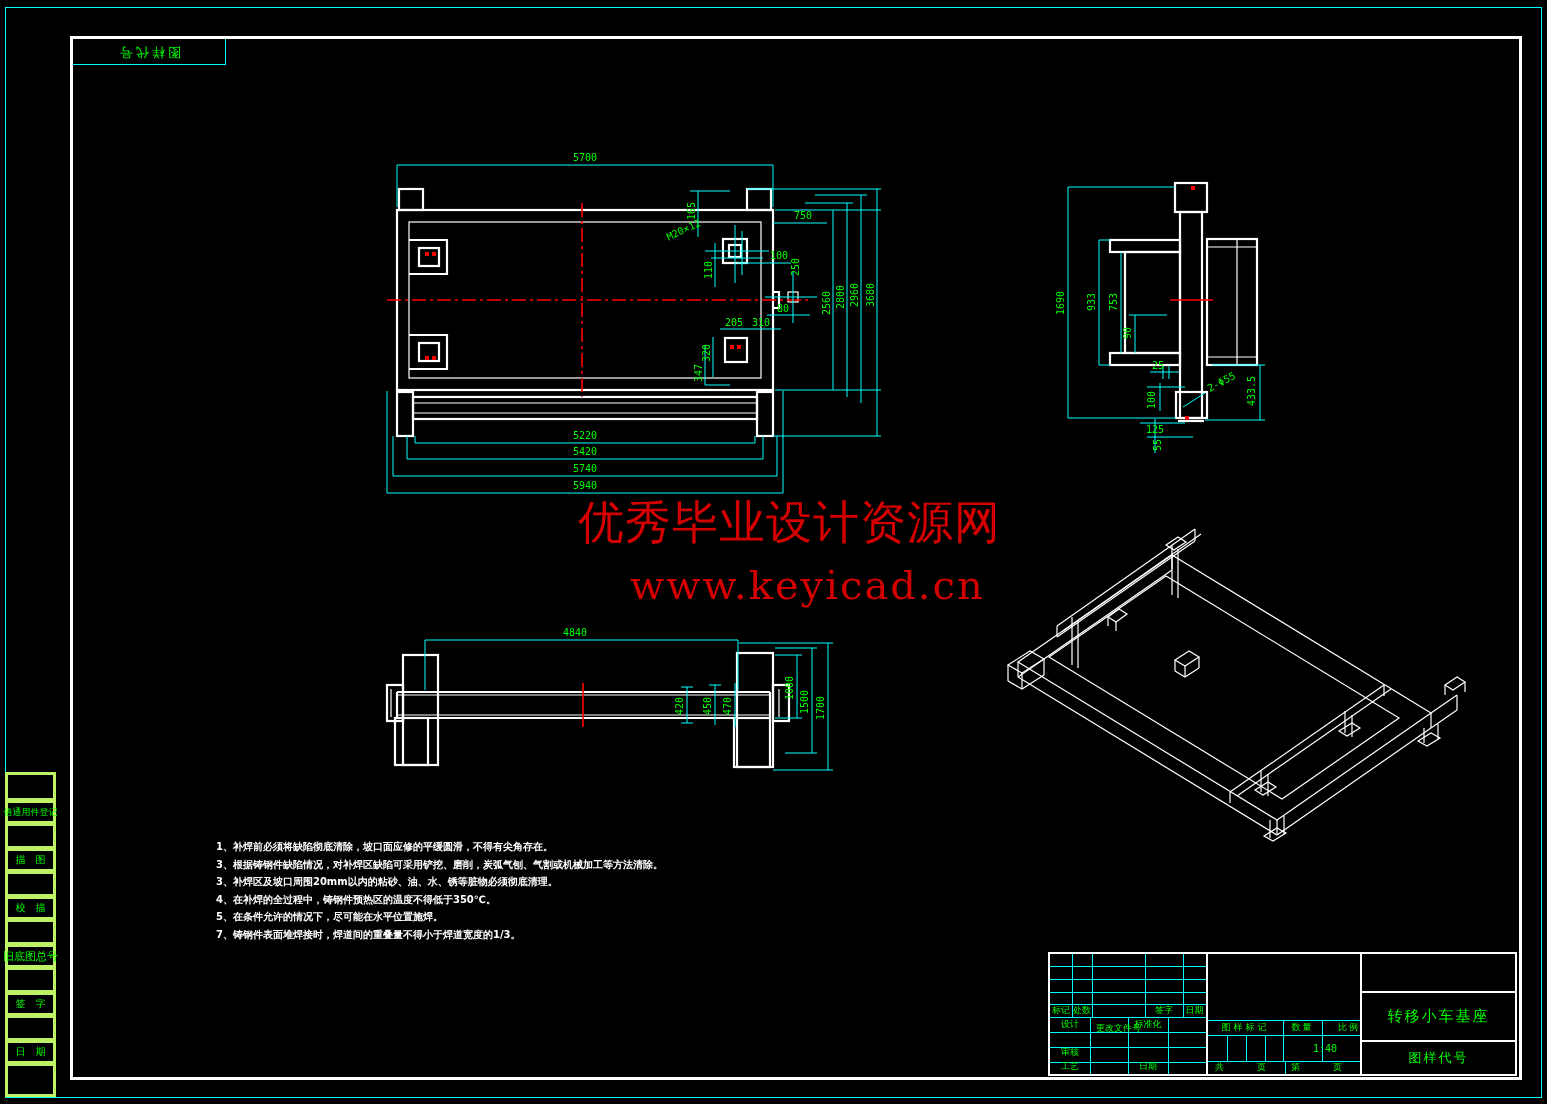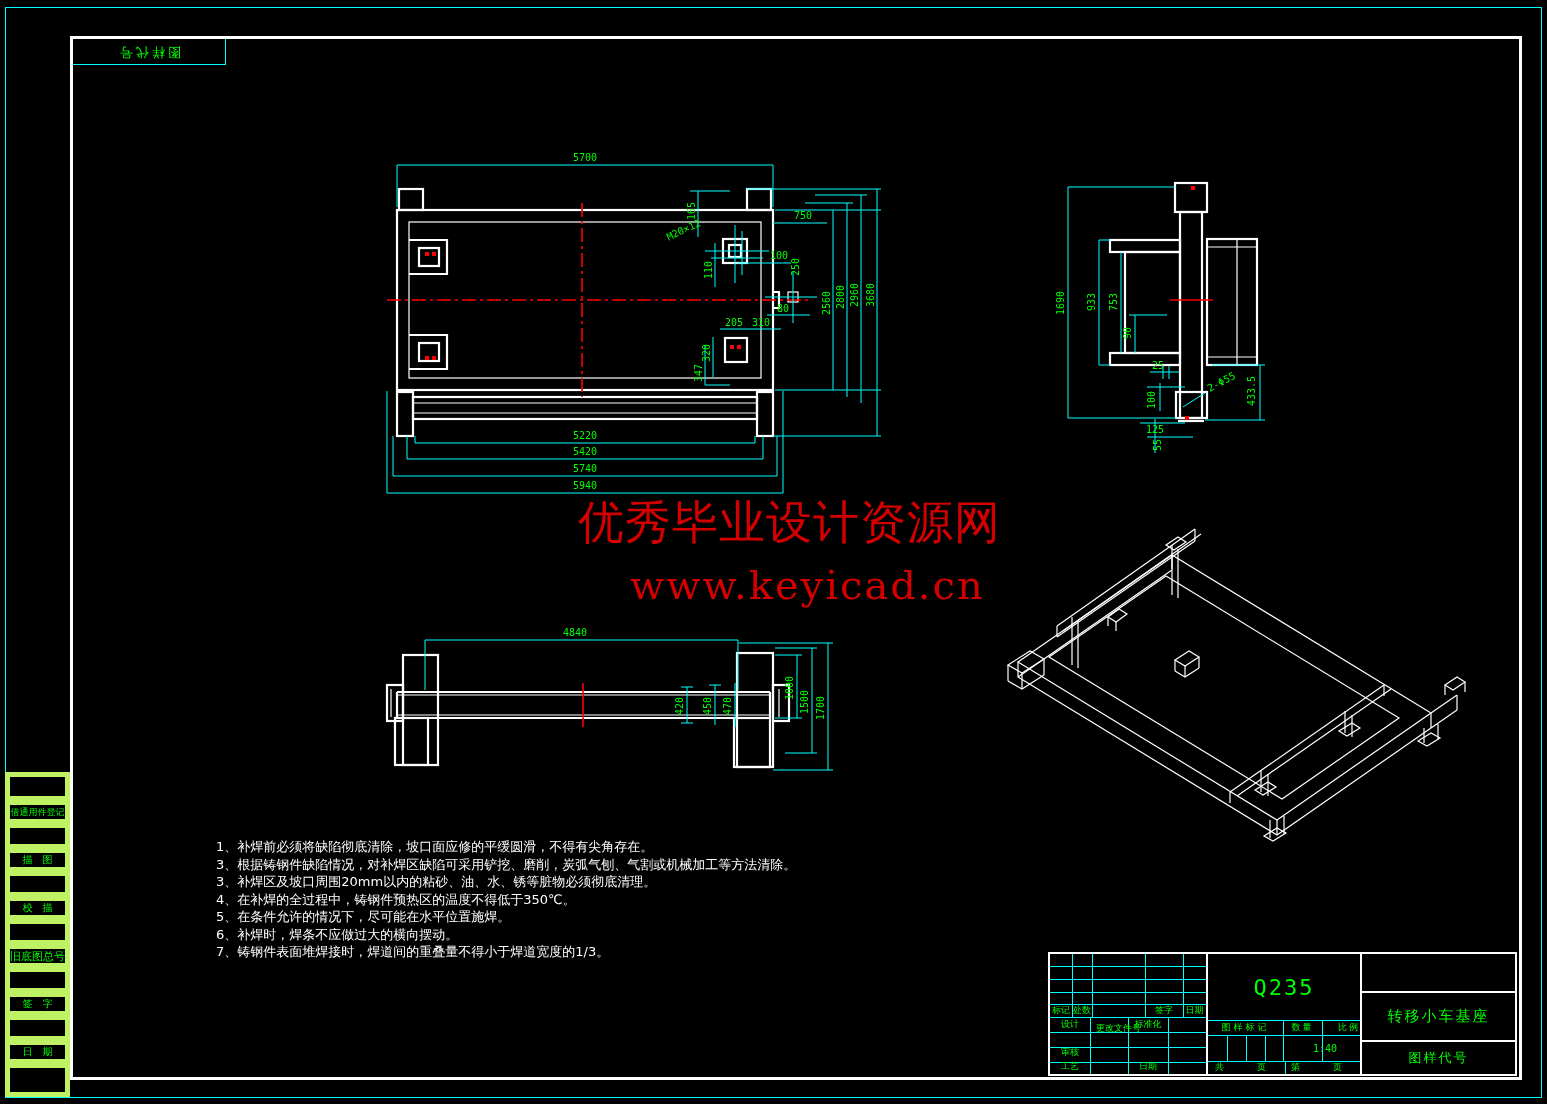--- a/index.html
+++ b/index.html
@@ -14,7 +14,7 @@
     display:flex;align-items:center;justify-content:center;}
   #corner-stamp span{color:#00ff00;font-size:13px;transform:rotate(180deg);letter-spacing:3px;}
   
-  .sb-cell{position:absolute;left:5px;width:65px;border:5px solid #bef264;box-sizing:border-box;
+  .sb-cell{position:absolute;left:5px;width:51px;border:3px solid #bef264;box-sizing:border-box;
     color:#00ff00;display:flex;align-items:center;justify-content:center;font-size:10px;white-space:nowrap;}
   
   .wm{position:absolute;color:#d40000;font-family:"DejaVu Serif","Liberation Serif",serif;white-space:nowrap;}

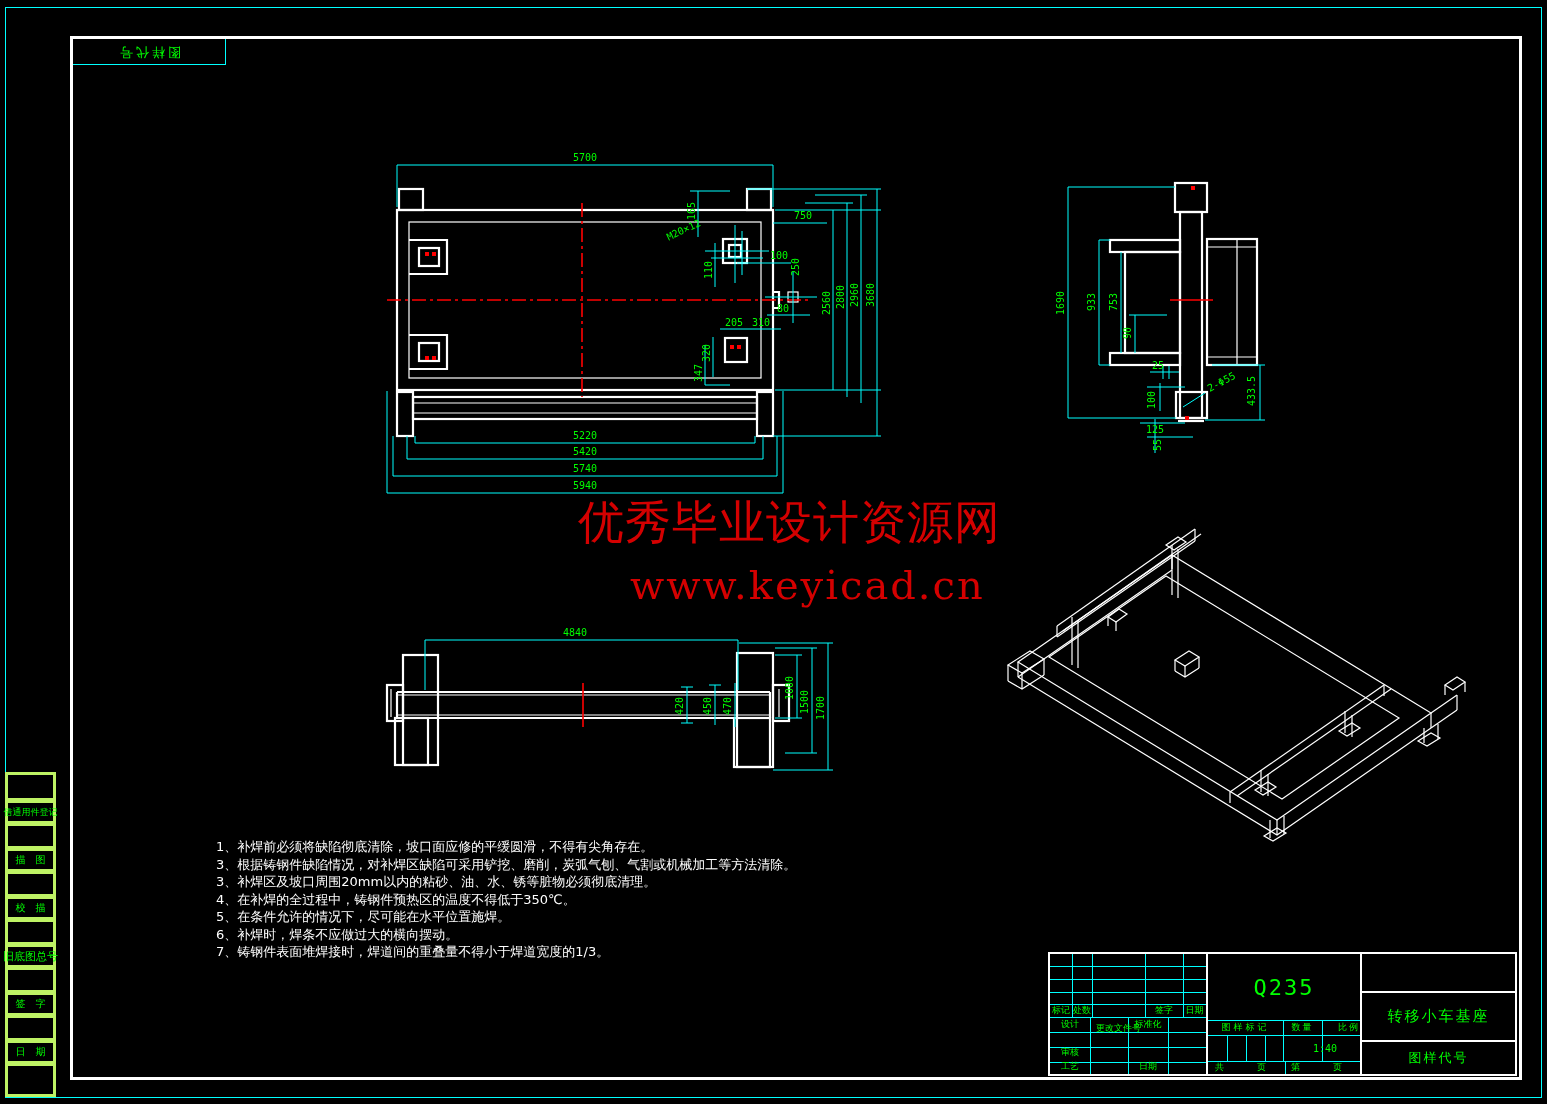--- a/index.html
+++ b/index.html
@@ -23,7 +23,7 @@
   
   #tech{left:216px;top:838px;color:#ffffff;}
   #tech .t-title{font-size:14px;margin-bottom:8px;letter-spacing:1px;}
-  #tech .t-item{font-size:13px;line-height:17.5px;white-space:nowrap;}
+  #tech .t-item{font-size:10px;line-height:17.5px;white-space:nowrap;font-weight:bold;}
   
   svg{position:absolute;overflow:visible;}
   .w{stroke:#ffffff;stroke-width:2.2;fill:none;}

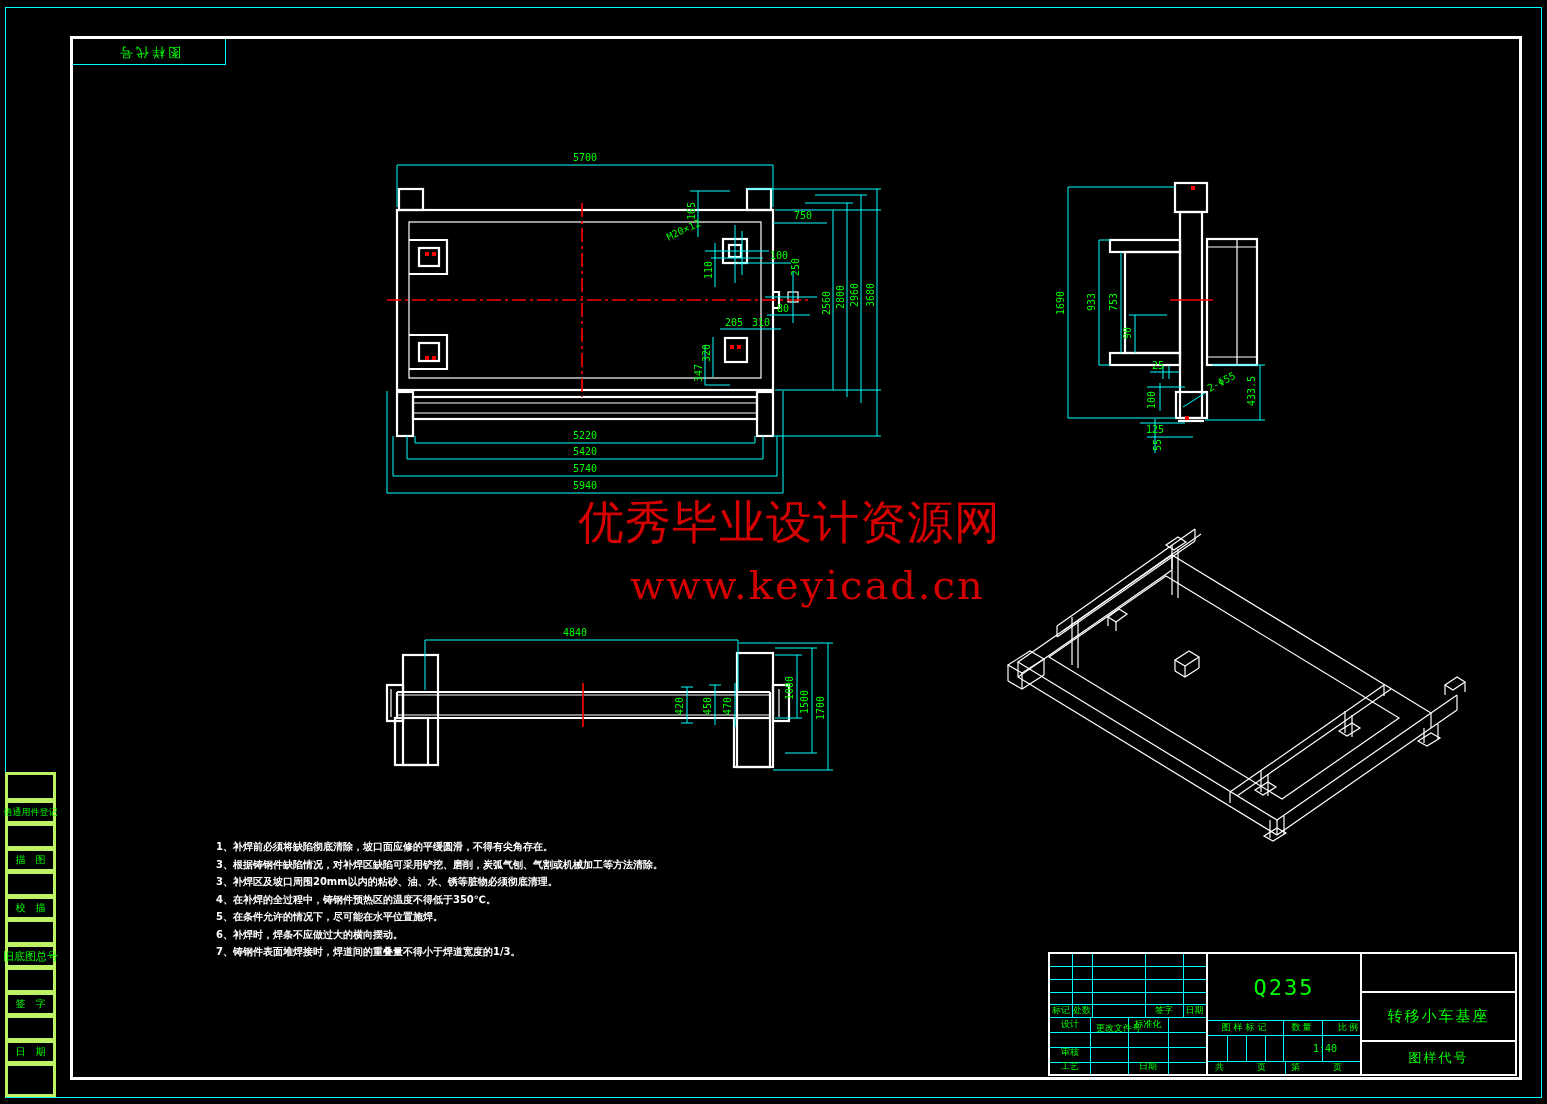--- a/index.html
+++ b/index.html
@@ -353,7 +353,6 @@
     <div class="t-item">3、补焊区及坡口周围20mm以内的粘砂、油、水、锈等脏物必须彻底清理。</div>
     <div class="t-item">4、在补焊的全过程中，铸钢件预热区的温度不得低于350℃。</div>
     <div class="t-item">5、在条件允许的情况下，尽可能在水平位置施焊。</div>
-    <div class="t-item">6、补焊时，焊条不应做过大的横向摆动。</div>
     <div class="t-item">7、铸钢件表面堆焊接时，焊道间的重叠量不得小于焊道宽度的1/3。</div>
   </div>
 

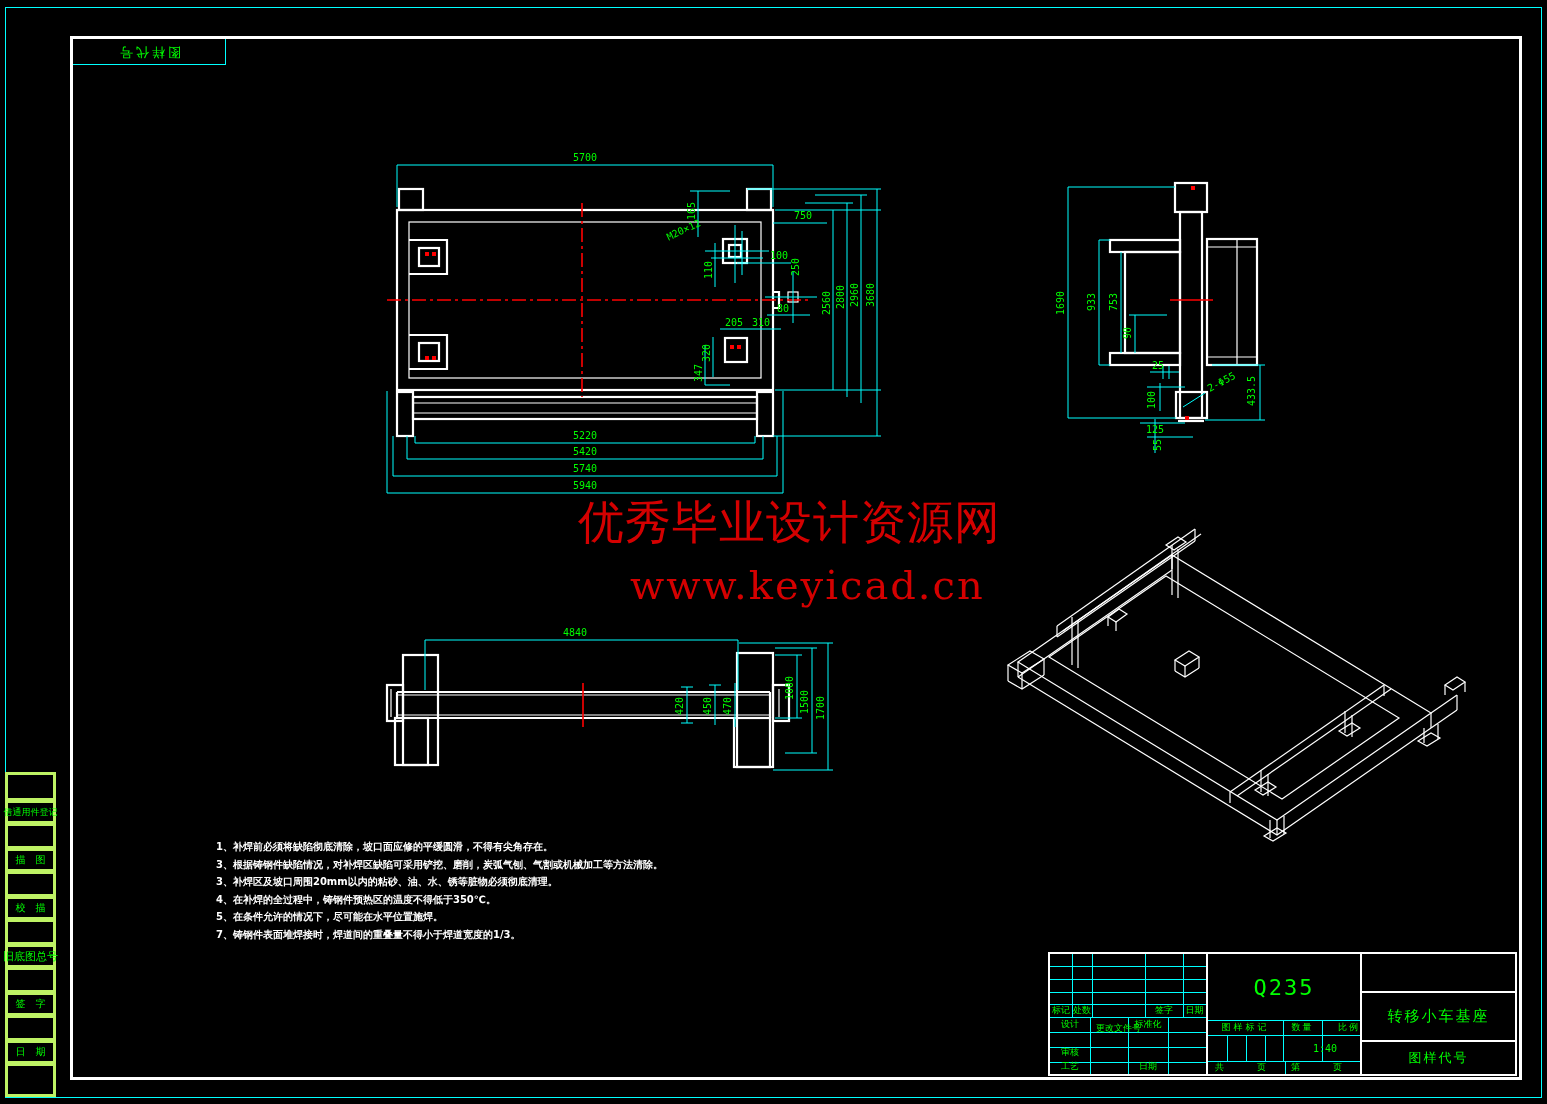--- a/index.html
+++ b/index.html
@@ -400,7 +400,6 @@
     <div class="tbt" style="left:0;top:105px;width:40px;height:15px;">工艺</div>
     <div class="tbt" style="left:78px;top:105px;width:40px;height:15px;">日期</div>
 
-    <div class="tbt tbm" style="left:158px;top:0;width:152px;height:66px;font-size:22px;letter-spacing:2px;">Q235</div>
     <div class="tbt" style="left:158px;top:66px;width:75px;height:15px;letter-spacing:3px;">图样标记</div>
     <div class="tbt" style="left:233px;top:66px;width:39px;height:15px;letter-spacing:2px;">数量</div>
     <div class="tbt" style="left:280px;top:66px;width:38px;height:15px;letter-spacing:2px;">比例</div>

